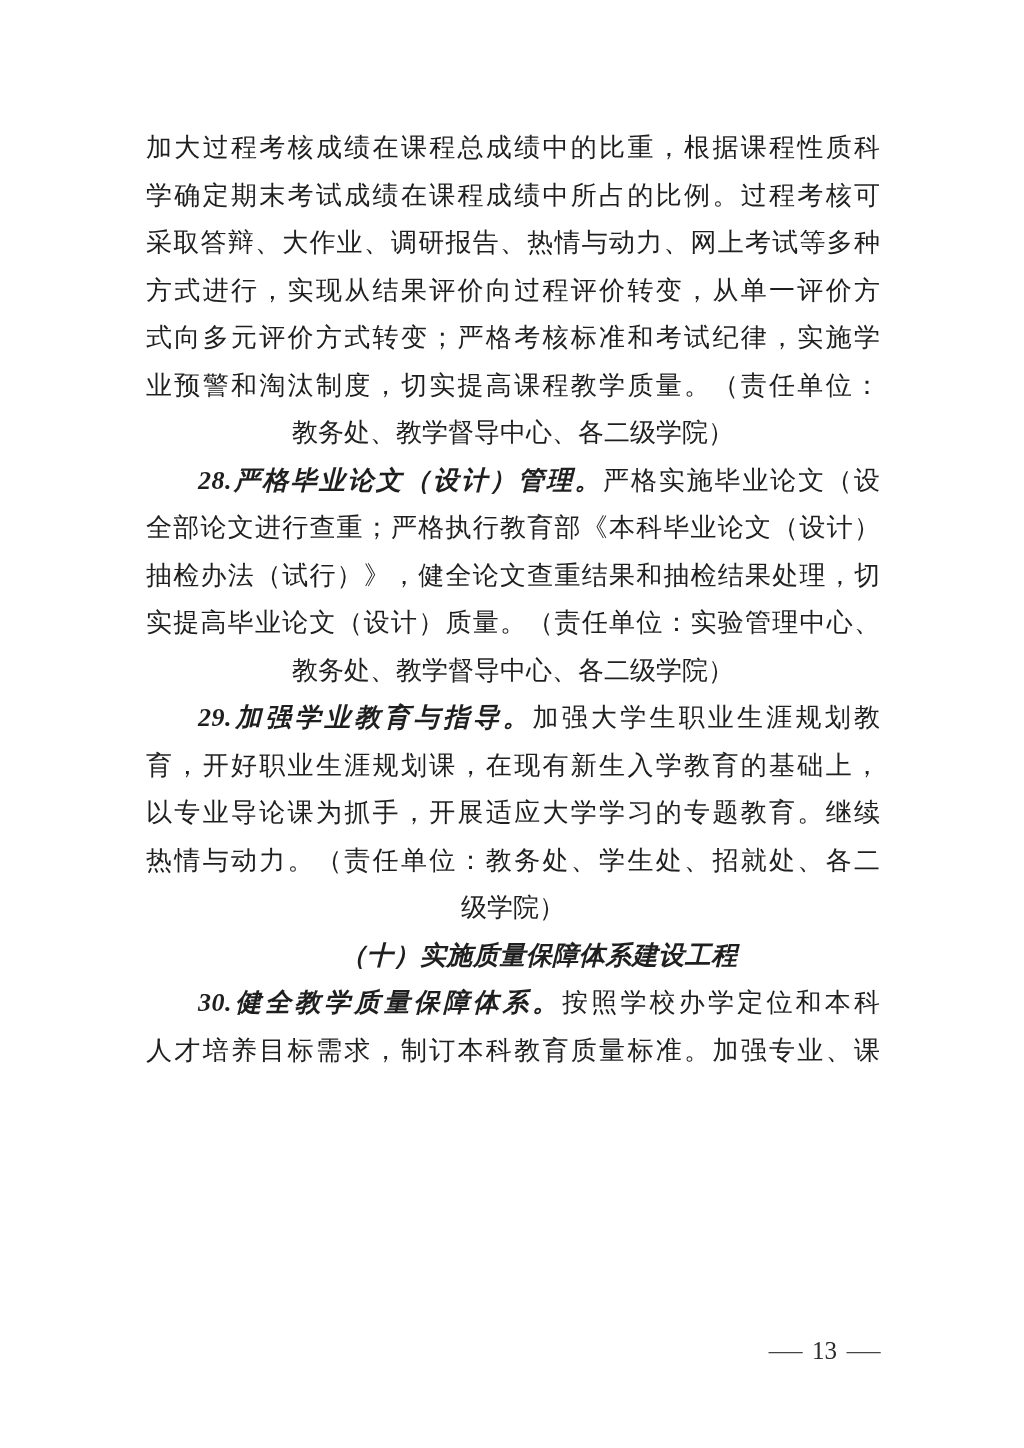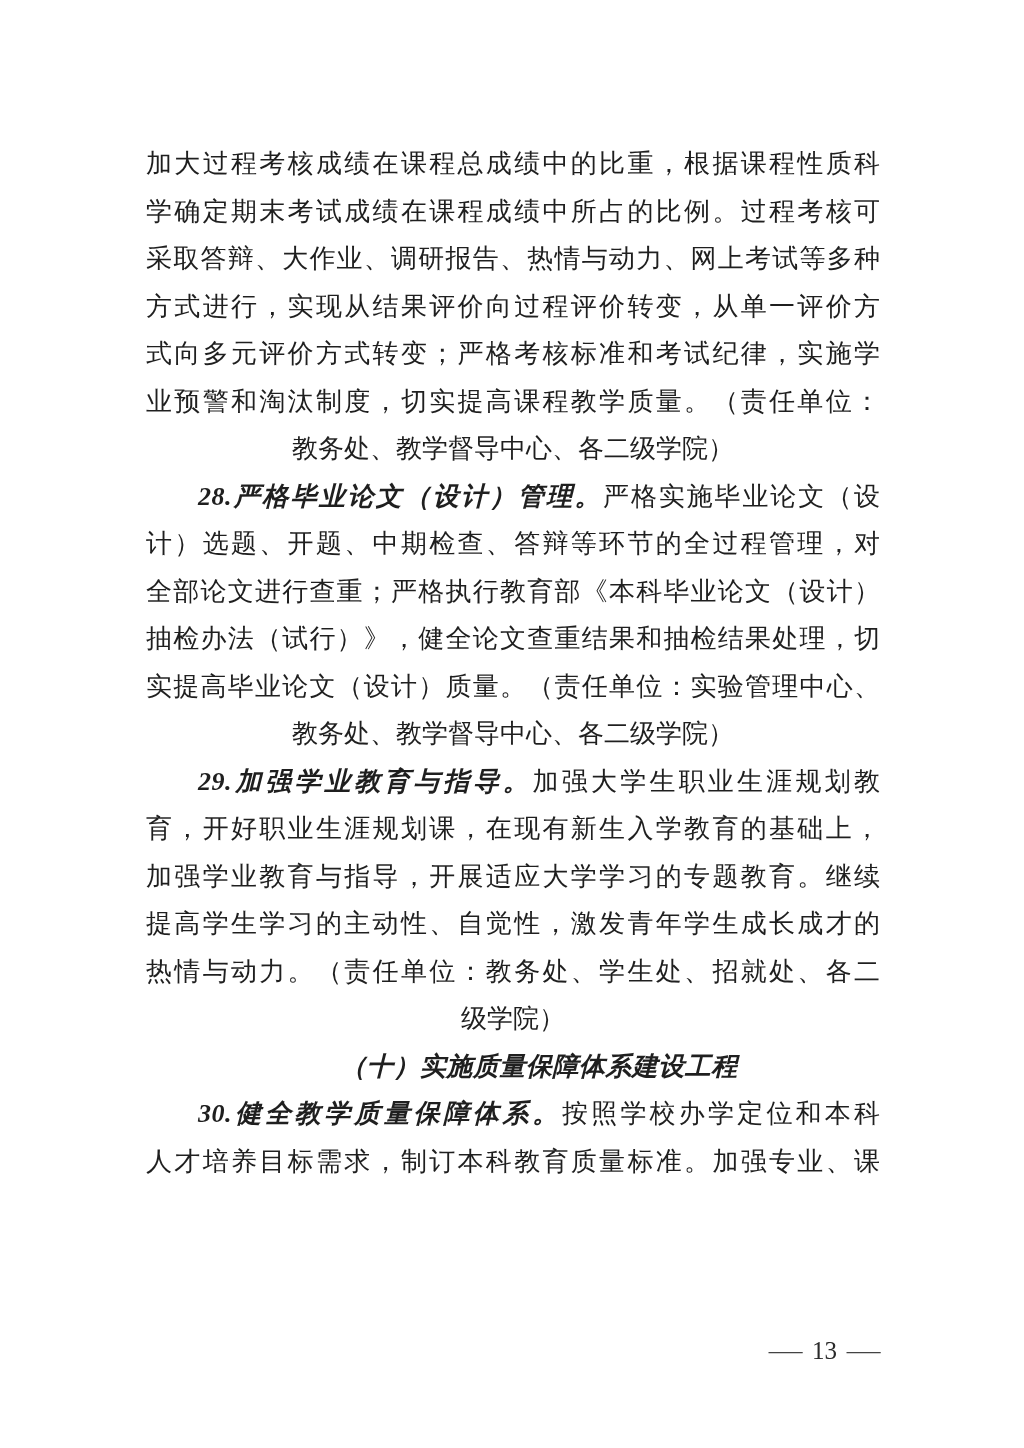--- a/index.html
+++ b/index.html
@@ -23,7 +23,7 @@
   .doc-body {
     position: absolute;
     left: 146px;
-    top: 140px;
+    top: 124px;
     width: 734px;
   }
   .line {

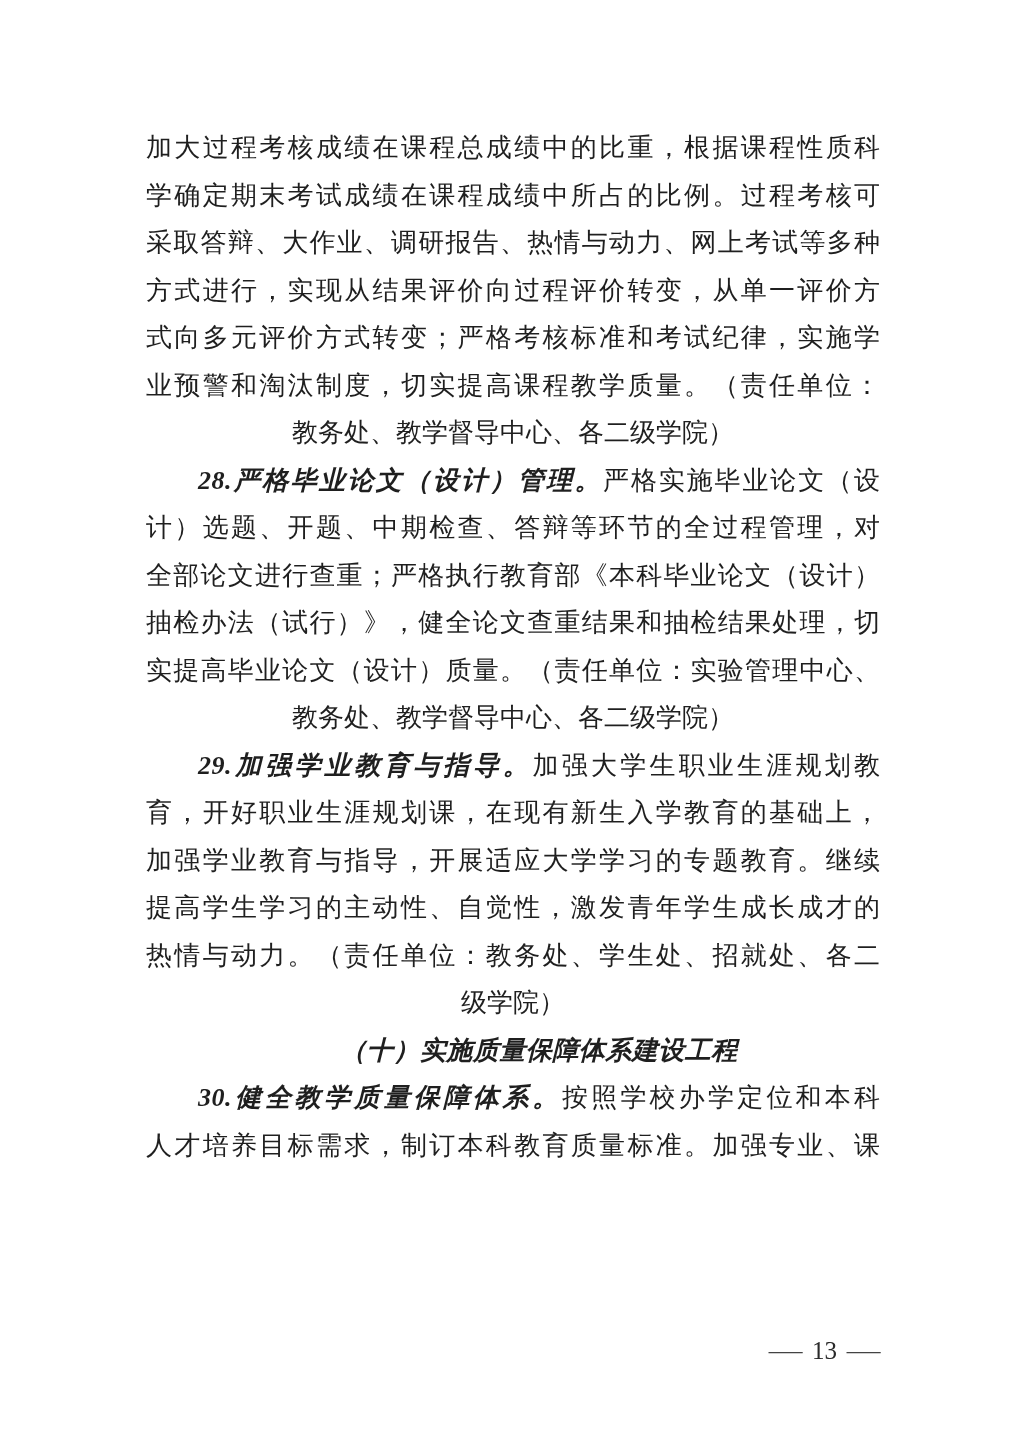--- a/index.html
+++ b/index.html
@@ -80,7 +80,6 @@
       <div class="line fill"><span>业预警和淘汰制度，切实提高课程教学质量。（责任单位：</span></div>
       <div class="line"><span>教务处、教学督导中心、各二级学院）</span></div>
       <div class="line fill indent"><b>28.严格毕业论文（设计）管理。</b><span>严格实施毕业论文（设</span></div>
-      <div class="line fill"><span>计）选题、开题、中期检查、答辩等环节的全过程管理，对</span></div>
       <div class="line fill"><span>全部论文进行查重；严格执行教育部《本科毕业论文（设计）</span></div>
       <div class="line fill"><span>抽检办法（试行）》，健全论文查重结果和抽检结果处理，切</span></div>
       <div class="line fill"><span>实提高毕业论文（设计）质量。（责任单位：实验管理中心、</span></div>

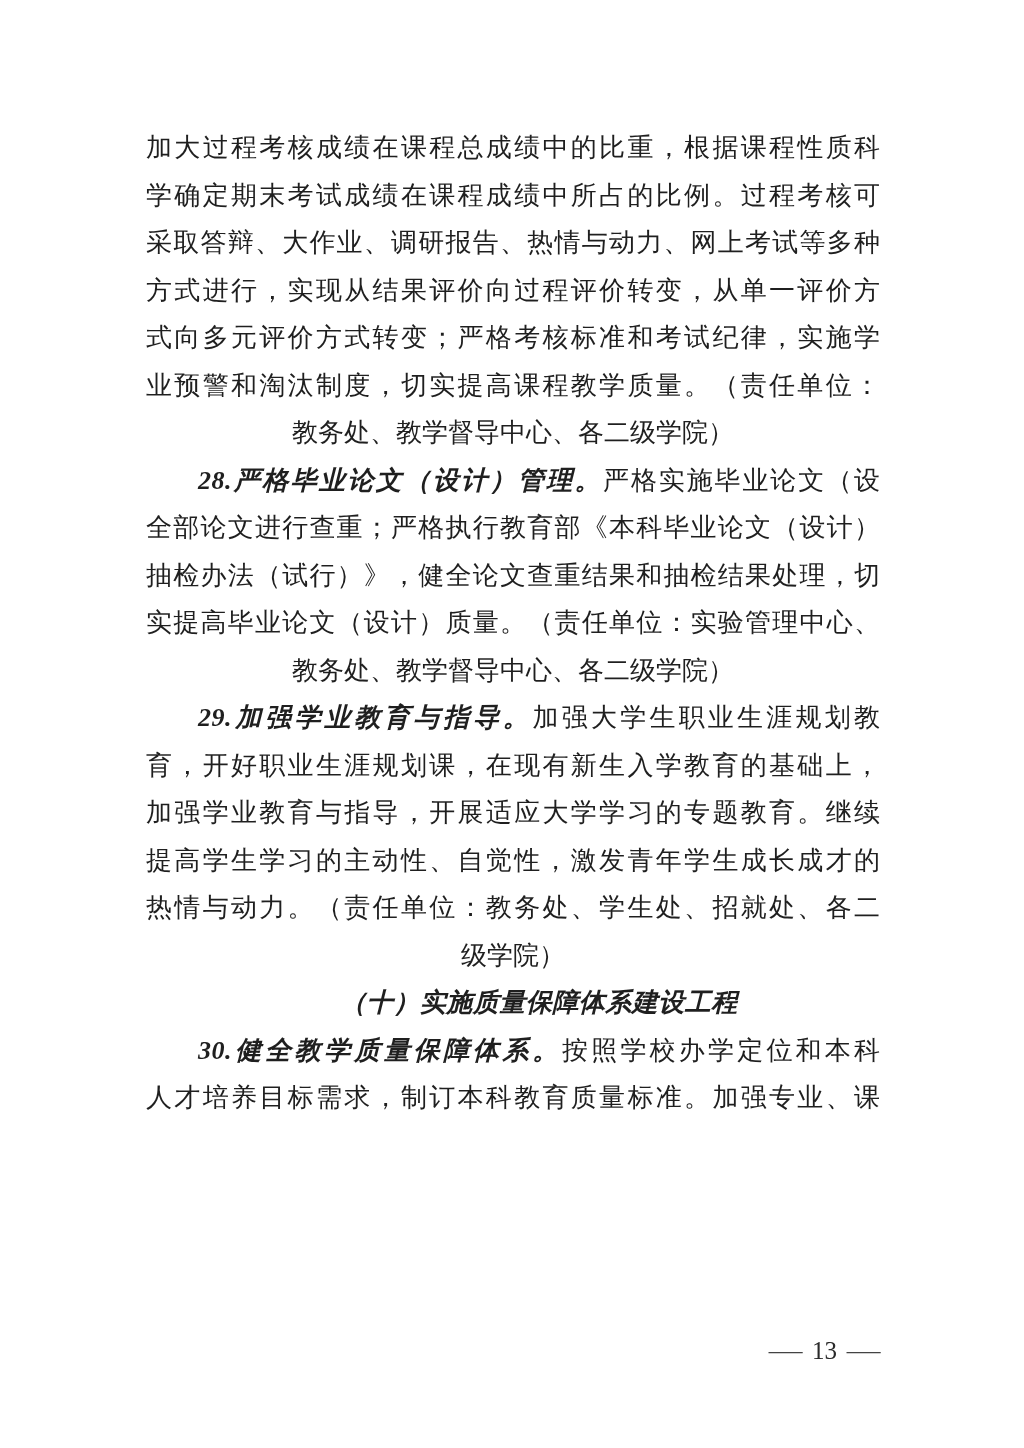--- a/index.html
+++ b/index.html
@@ -86,7 +86,7 @@
       <div class="line"><span>教务处、教学督导中心、各二级学院）</span></div>
       <div class="line fill indent"><b>29.加强学业教育与指导。</b><span>加强大学生职业生涯规划教</span></div>
       <div class="line fill"><span>育，开好职业生涯规划课，在现有新生入学教育的基础上，</span></div>
-      <div class="line fill"><span>加强学业教育与指导，开展适应大学学习的专题教育。继续</span></div>
+      <div class="line fill"><span>以专业导论课为抓手，开展适应大学学习的专题教育。继续</span></div>
       <div class="line fill"><span>提高学生学习的主动性、自觉性，激发青年学生成长成才的</span></div>
       <div class="line fill"><span>热情与动力。（责任单位：教务处、学生处、招就处、各二</span></div>
       <div class="line"><span>级学院）</span></div>

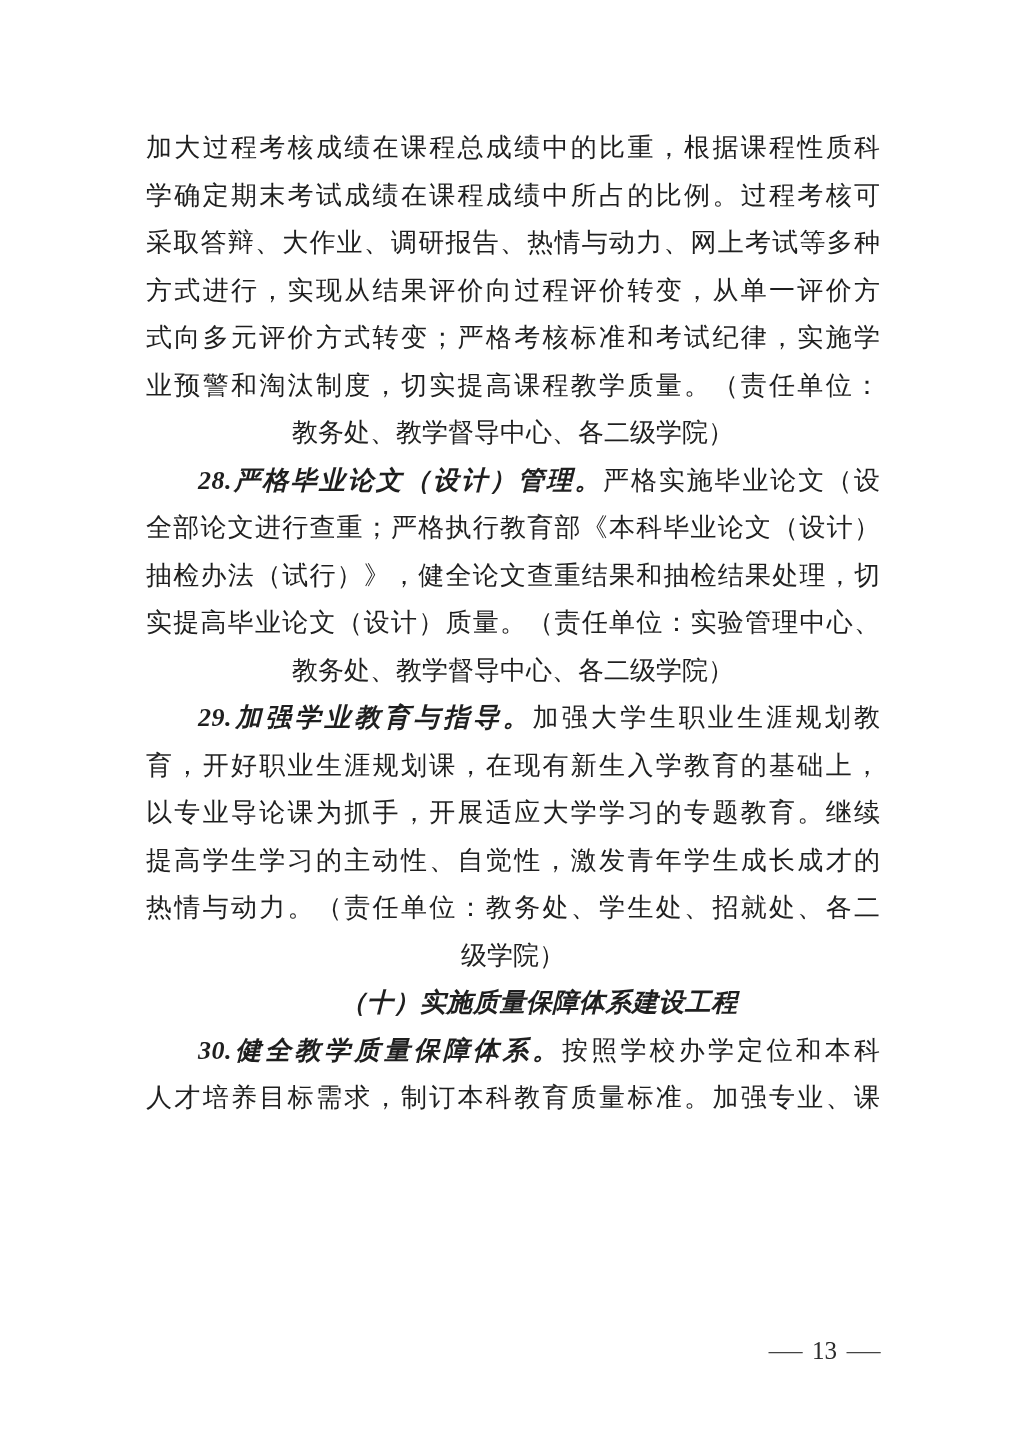--- a/index.html
+++ b/index.html
@@ -87,7 +87,6 @@
       <div class="line fill indent"><b>29.加强学业教育与指导。</b><span>加强大学生职业生涯规划教</span></div>
       <div class="line fill"><span>育，开好职业生涯规划课，在现有新生入学教育的基础上，</span></div>
       <div class="line fill"><span>以专业导论课为抓手，开展适应大学学习的专题教育。继续</span></div>
-      <div class="line fill"><span>提高学生学习的主动性、自觉性，激发青年学生成长成才的</span></div>
       <div class="line fill"><span>热情与动力。（责任单位：教务处、学生处、招就处、各二</span></div>
       <div class="line"><span>级学院）</span></div>
       <div class="line indent"><b>（十）实施质量保障体系建设工程</b></div>

